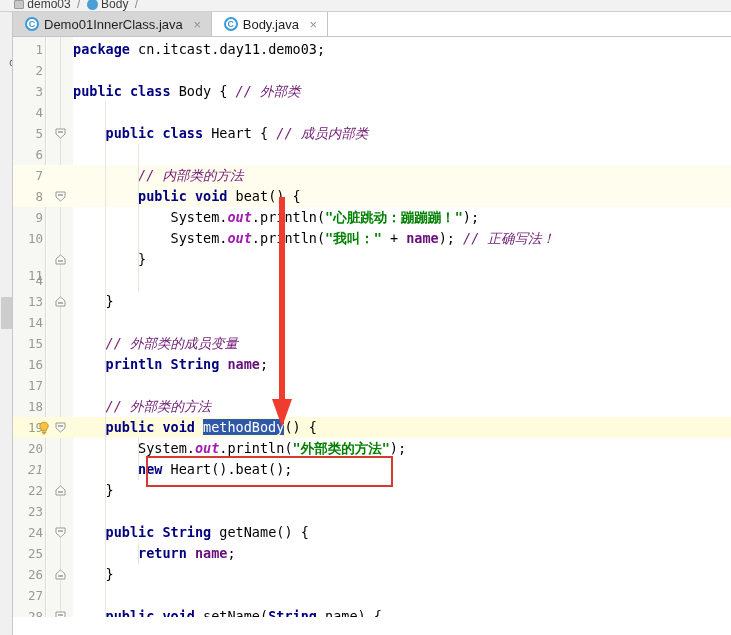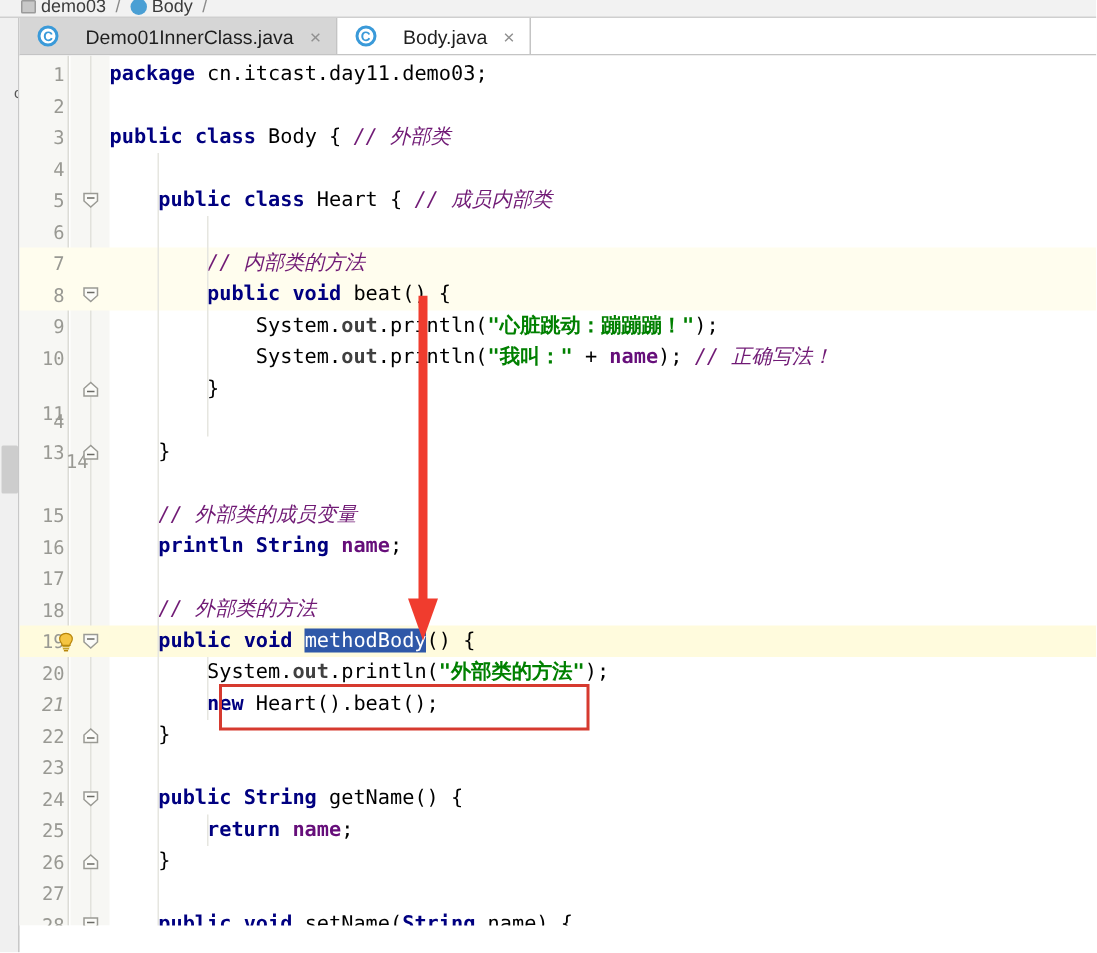--- a/index.html
+++ b/index.html
@@ -114,7 +114,7 @@
     margin-right: 5px;
     flex: none;
   }
-  .tab-label { margin-right: 9px; margin-left: 13px; }
+  .tab-label { margin-right: 9px; }
   .tab-close {
     color: #909090;
     font-size: 13px;

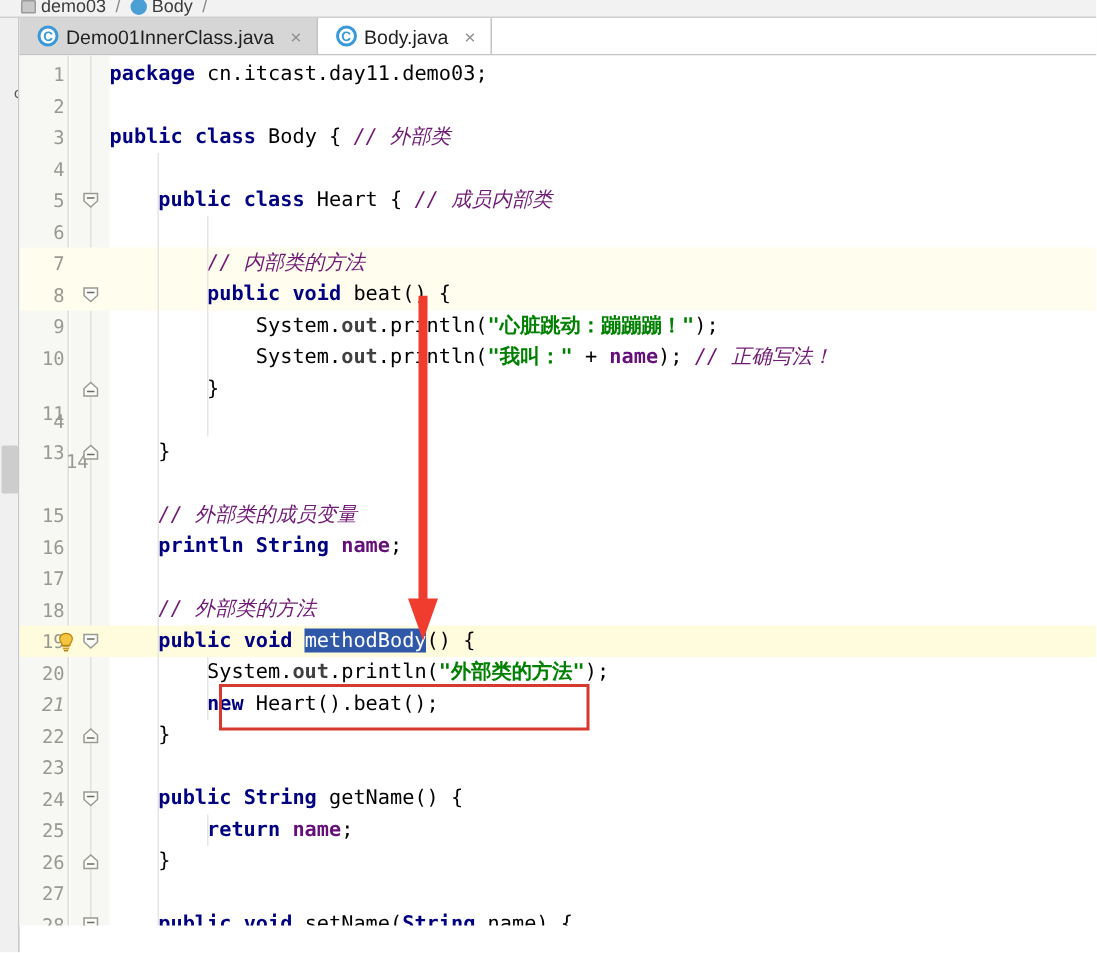--- a/index.html
+++ b/index.html
@@ -190,7 +190,7 @@
   .str { color: #008000; font-weight: bold; }
   .cmt { color: #701a75; font-style: italic; }
   .fld { color: #660e7a; font-weight: bold; }
-  .sfld{ color: #404040; font-weight: bold; }
+  .sfld{ color: #a21caf; font-weight: bold; font-style: italic; }
   .pln { color: #000000; }
   .sel { background: #2f58a8; color: #ffffff; }
 

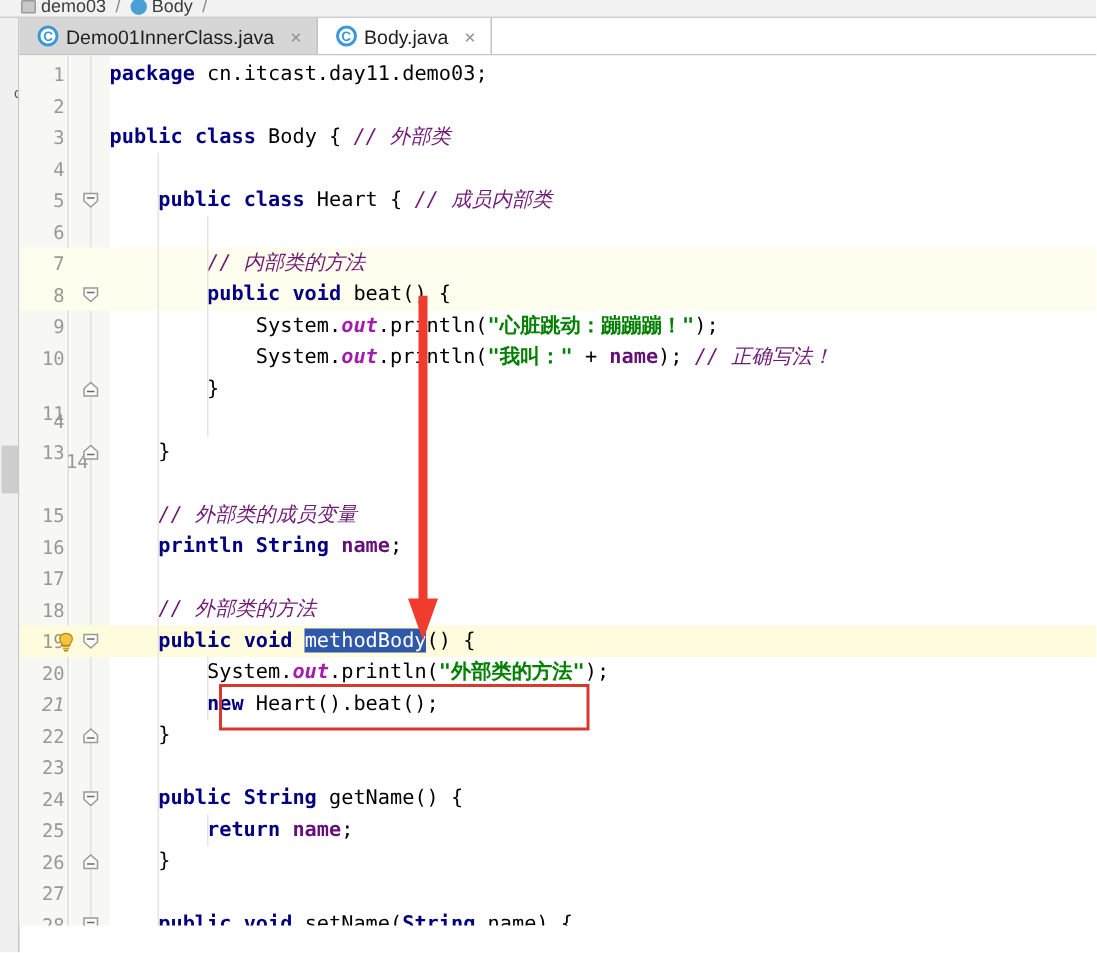--- a/index.html
+++ b/index.html
@@ -323,7 +323,7 @@
         <div class="ln" style="top: 254px;">13</div>
         <div class="code" style="top: 254px;">    }</div>
         <div class="row" style="top: 275px;"></div>
-        <div class="ln" style="top: 260px; margin-left: 16px;">14</div>
+        <div class="ln" style="top: 275px;">14</div>
         <div class="code" style="top: 275px;"></div>
         <div class="row" style="top: 296px;"></div>
         <div class="ln" style="top: 296px;">15</div>

